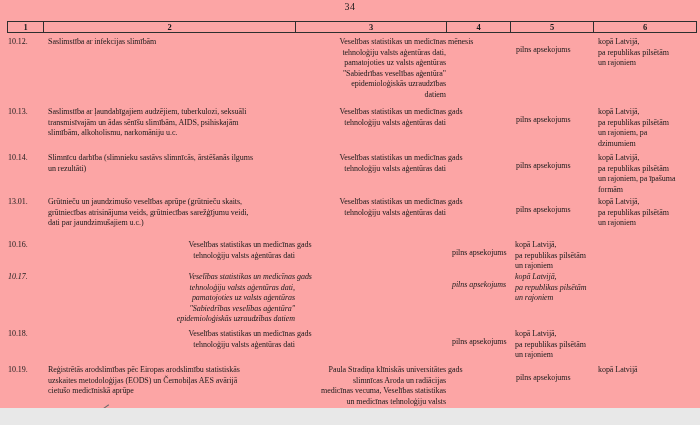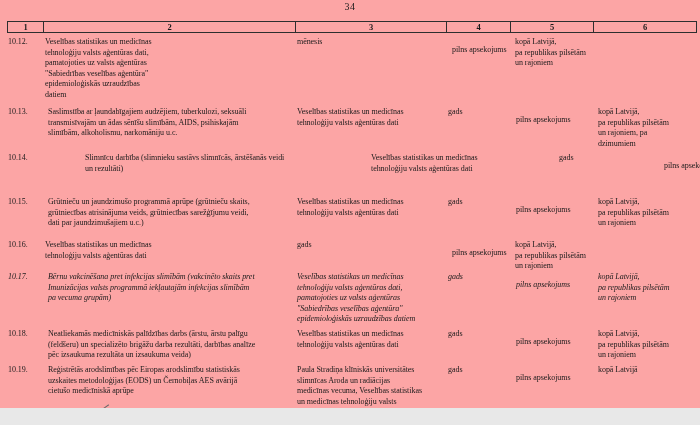--- a/index.html
+++ b/index.html
@@ -104,6 +104,7 @@
     <div class="rows">
   <div class="row">
     <div class="cell c1">10.12.</div>
+    <div class="cell c2">Saslimstība ar infekcijas slimībām</div>
     <div class="cell c3">Veselības statistikas un medicīnas
 tehnoloģiju valsts aģentūras dati,
 pamatojoties uz valsts aģentūras

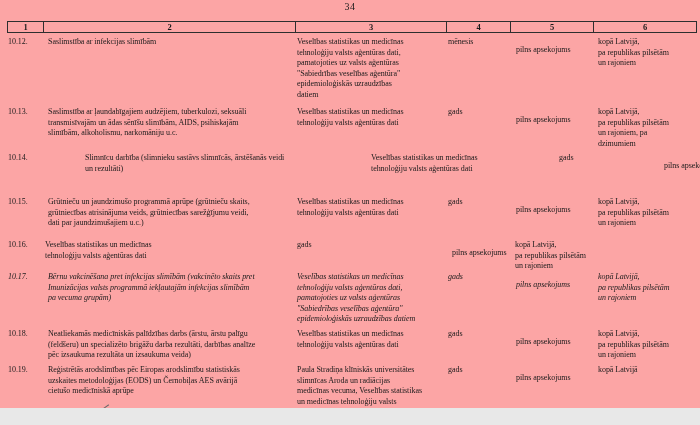--- a/index.html
+++ b/index.html
@@ -64,7 +64,7 @@
   }
   .c1 { padding-left: 1px; }
   .c2 { padding-left: 5px; }
-  .c3 { padding-left: 2px; }
+  .c3 { padding-left: 2px; text-align: right; }
   .c4 { padding-left: 2px; }
   .c5 { padding-left: 6px; margin-top: 8px; }
   .c6 { padding-left: 5px; }

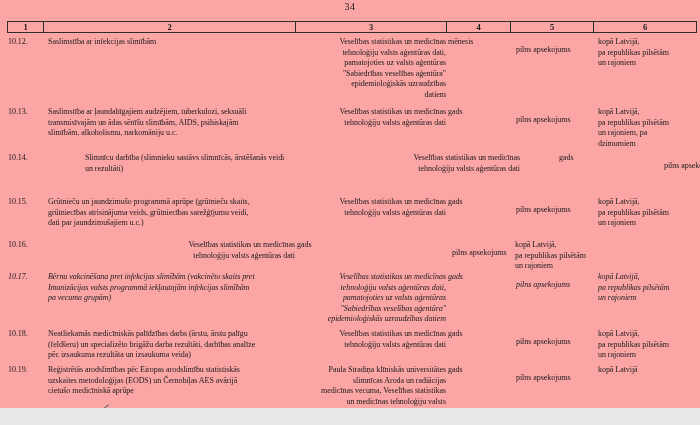--- a/index.html
+++ b/index.html
@@ -71,7 +71,7 @@
   
   .row:nth-of-type(1) { margin-bottom: 7px; }
   .row:nth-of-type(2) { margin-bottom: 4px; }
-  .row:nth-of-type(3) { margin-bottom: 2px; gap: 37px; }
+  .row:nth-of-type(3) { margin-bottom: 2px; }
   .row:nth-of-type(4) { margin-bottom: 11.5px; }
   .row:nth-of-type(5) { margin-bottom: 0.5px; }
   .row:nth-of-type(6) { margin-bottom: 4.5px; font-style: italic; }

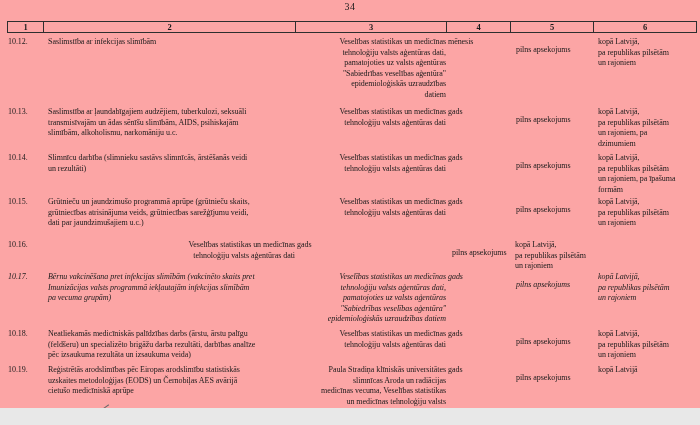--- a/index.html
+++ b/index.html
@@ -135,7 +135,7 @@
 
   <div class="row">
     <div class="cell c1">10.14.</div>
-    <div class="cell c2">Slimnīcu darbība (slimnieku sastāvs slimnīcās, ārstēšanās veidi
+    <div class="cell c2">Slimnīcu darbība (slimnieku sastāvs slimnīcās, ārstēšanās ilgums
 un rezultāti)</div>
     <div class="cell c3">Veselības statistikas un medicīnas
 tehnoloģiju valsts aģentūras dati</div>

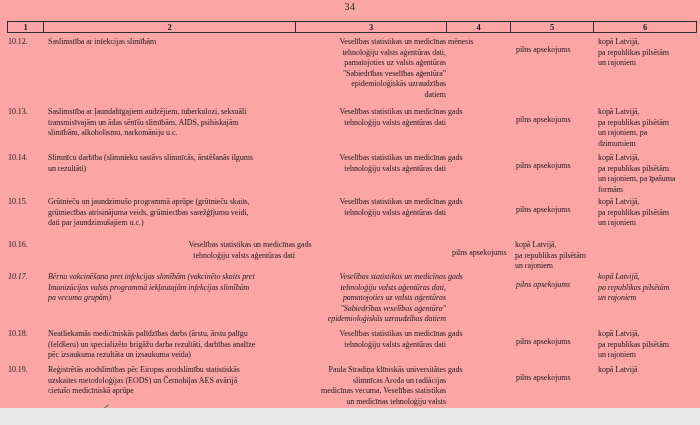--- a/index.html
+++ b/index.html
@@ -148,7 +148,7 @@
   </div>
 
   <div class="row">
-    <div class="cell c1">10.15.</div>
+    <div class="cell c1">13.01.</div>
     <div class="cell c2">Grūtnieču un jaundzimušo programmā aprūpe (grūtnieču skaits,
 grūtniecības atrisinājuma veids, grūtniecības sarežģījumu veidi,
 dati par jaundzimušajiem u.c.)</div>

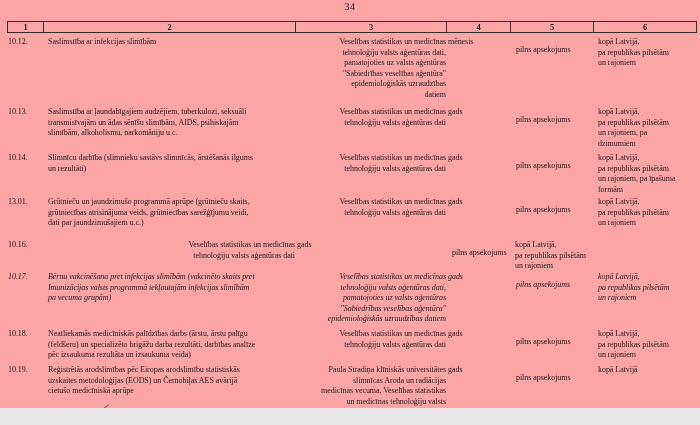--- a/index.html
+++ b/index.html
@@ -149,7 +149,7 @@
 
   <div class="row">
     <div class="cell c1">13.01.</div>
-    <div class="cell c2">Grūtnieču un jaundzimušo programmā aprūpe (grūtnieču skaits,
+    <div class="cell c2">Grūtnieču un jaundzimušo veselības aprūpe (grūtnieču skaits,
 grūtniecības atrisinājuma veids, grūtniecības sarežģījumu veidi,
 dati par jaundzimušajiem u.c.)</div>
     <div class="cell c3">Veselības statistikas un medicīnas

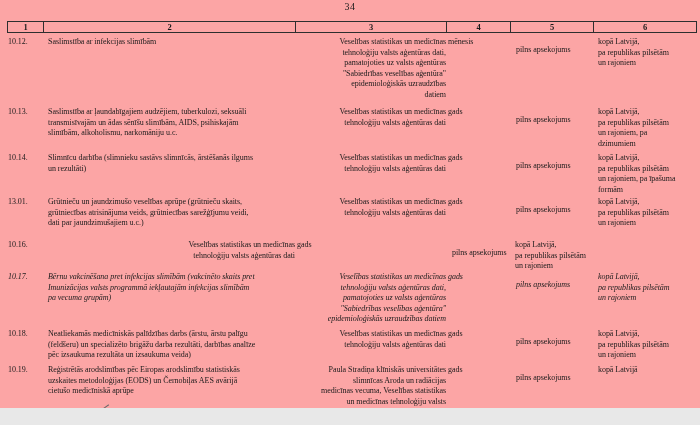--- a/index.html
+++ b/index.html
@@ -174,9 +174,6 @@
 
   <div class="row">
     <div class="cell c1">10.17.</div>
-    <div class="cell c2">Bērnu vakcinēšana pret infekcijas slimībām (vakcinēto skaits pret
-Imunizācijas valsts programmā iekļautajām infekcijas slimībām
-pa vecuma grupām)</div>
     <div class="cell c3">Veselības statistikas un medicīnas
 tehnoloģiju valsts aģentūras dati,
 pamatojoties uz valsts aģentūras

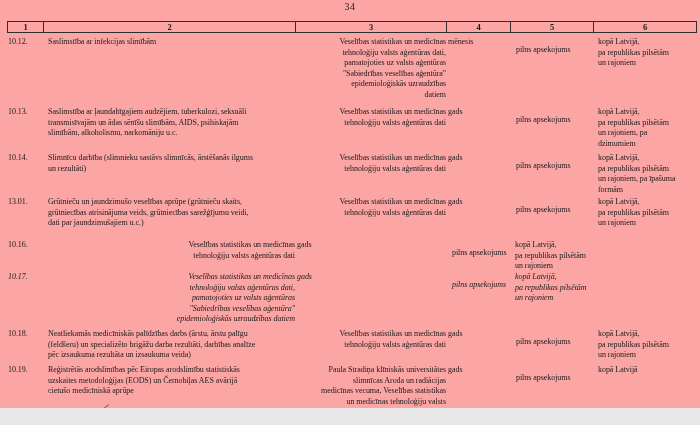--- a/index.html
+++ b/index.html
@@ -188,9 +188,6 @@
 
   <div class="row">
     <div class="cell c1">10.18.</div>
-    <div class="cell c2">Neatliekamās medicīniskās palīdzības darbs (ārstu, ārstu palīgu
-(feldšeru) un specializēto brigāžu darba rezultāti, darbības analīze
-pēc izsaukuma rezultāta un izsaukuma veida)</div>
     <div class="cell c3">Veselības statistikas un medicīnas
 tehnoloģiju valsts aģentūras dati</div>
     <div class="cell c4">gads</div>

